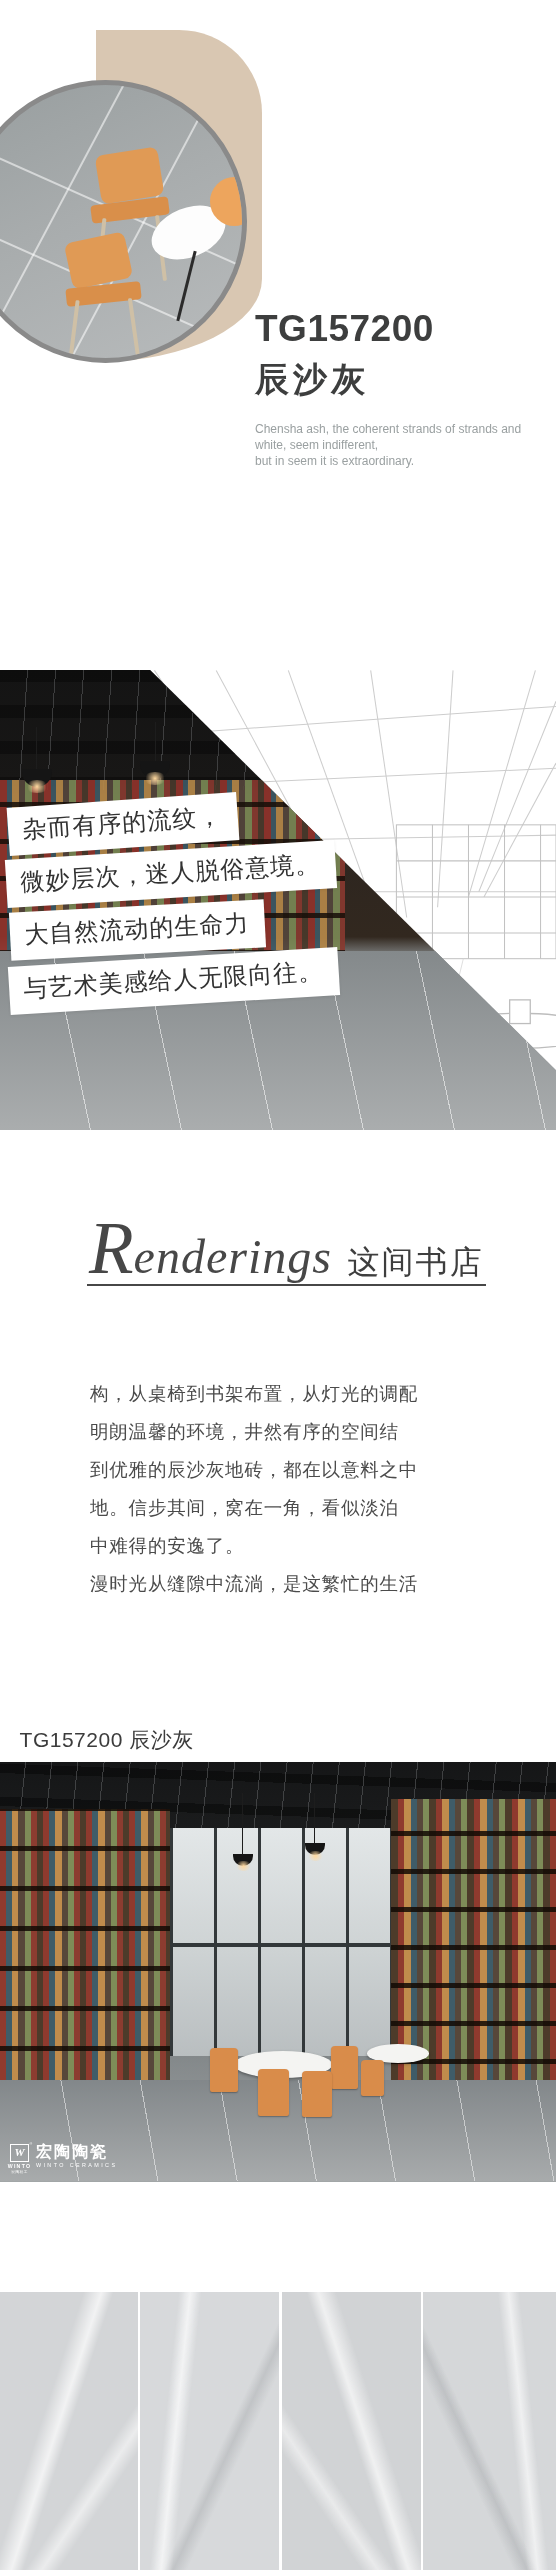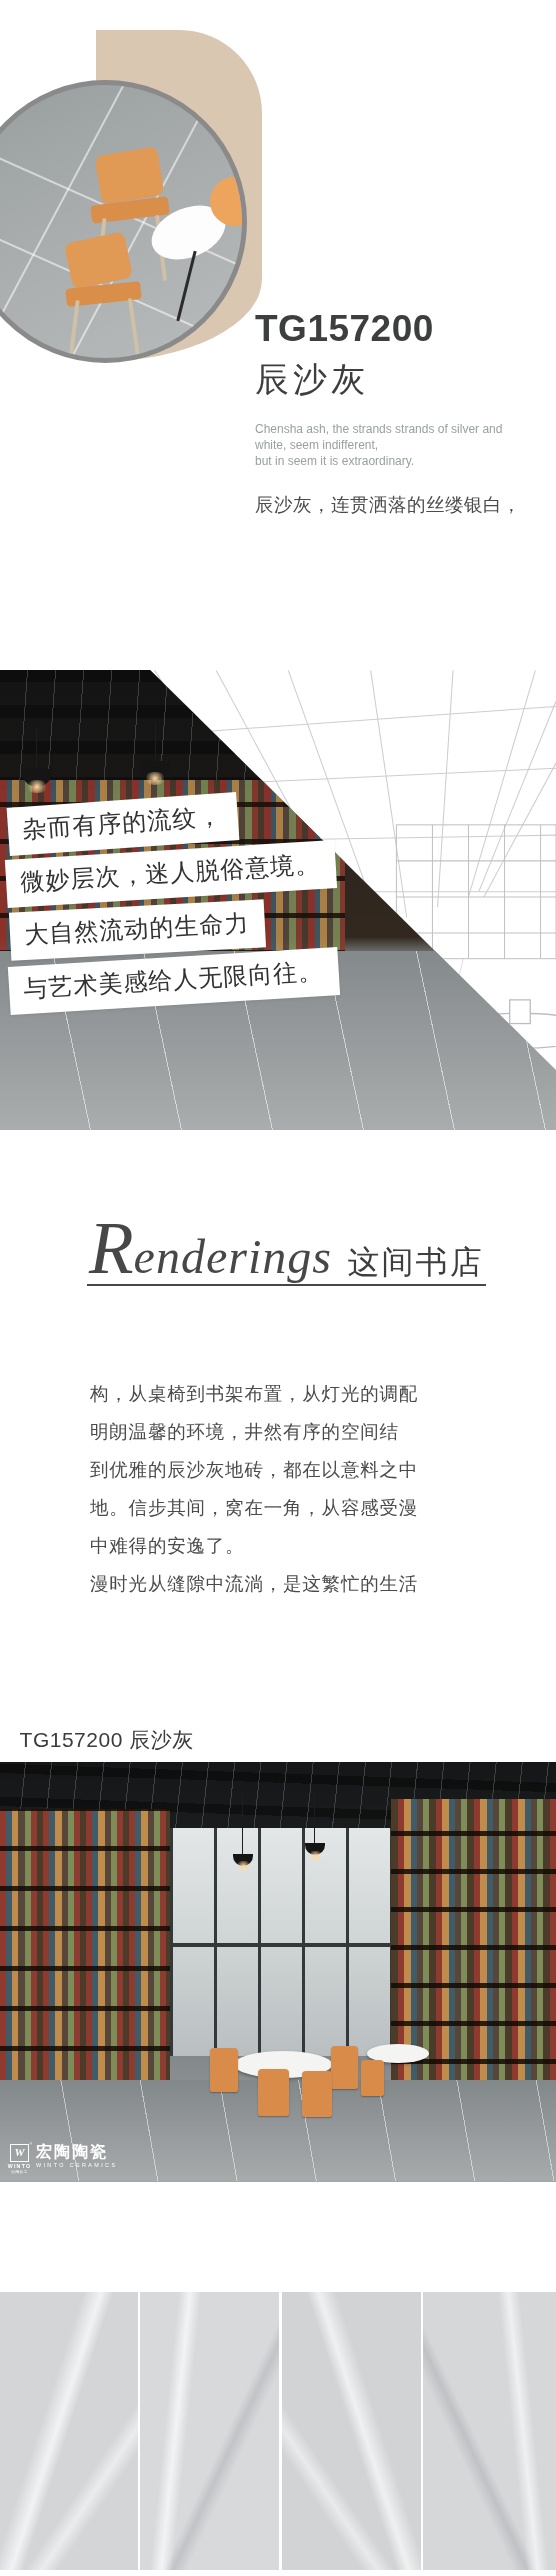--- a/index.html
+++ b/index.html
@@ -26,7 +26,7 @@
   .orange-disc{position:absolute;background:#eda55d;border-radius:50%;}
 
   .hero-title{left:255px;top:308px;font-size:37px;font-weight:600;letter-spacing:0.5px;color:#3d3e3e;}
-  .hero-name{left:255px;top:357px;font-size:34px;font-weight:400;letter-spacing:4.1px;color:#3d3e3e;}
+  .hero-name{left:255px;top:357px;font-size:34px;font-weight:700;letter-spacing:4.1px;color:#3d3e3e;}
   .hero-caption{left:255px;top:421px;font-size:12px;line-height:16px;color:#9aa0a1;}
   .hero-desc{left:255px;top:485px;font-size:18.5px;line-height:39px;color:#4b4b4b;letter-spacing:0.5px;}
 

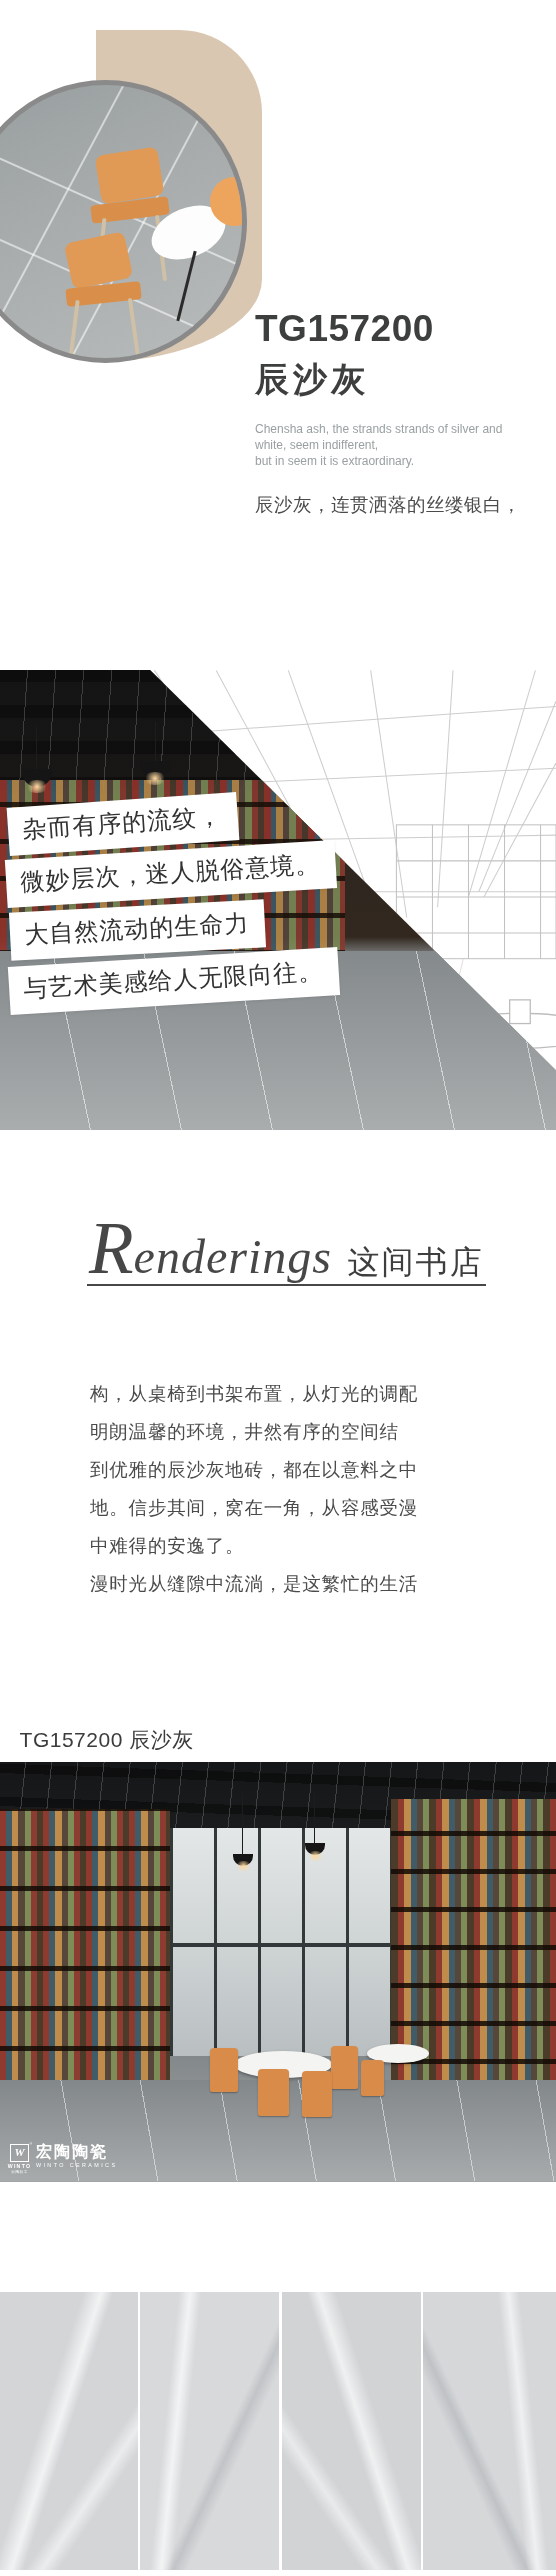--- a/index.html
+++ b/index.html
@@ -145,7 +145,7 @@
   <div class="abs hero-name">辰沙灰</div>
 
   <div class="abs hero-caption">
-    <div>Chensha ash, the strands strands of silver and</div>
+    <div>Chensha ash, the coherent strands of strands and</div>
     <div>white, seem indifferent,</div>
     <div>but in seem it is extraordinary.</div>
   </div>

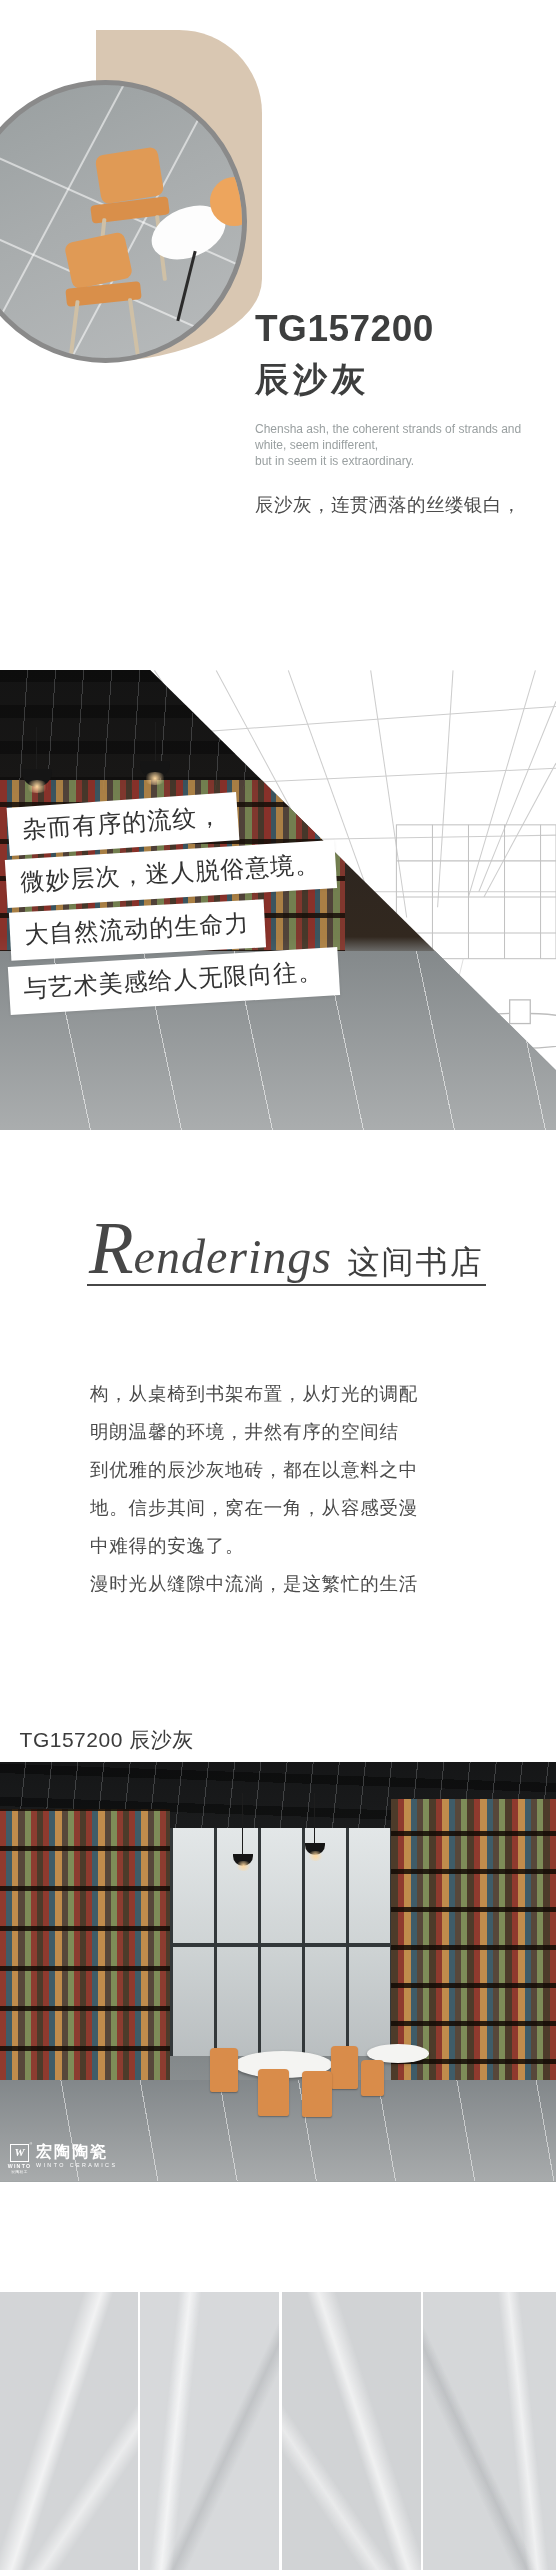--- a/index.html
+++ b/index.html
@@ -151,7 +151,6 @@
   </div>
 
   <div class="abs hero-desc">
-    <div>辰沙灰，连贯洒落的丝缕银白，</div>
   </div>
 
   <div class="abs render-img">

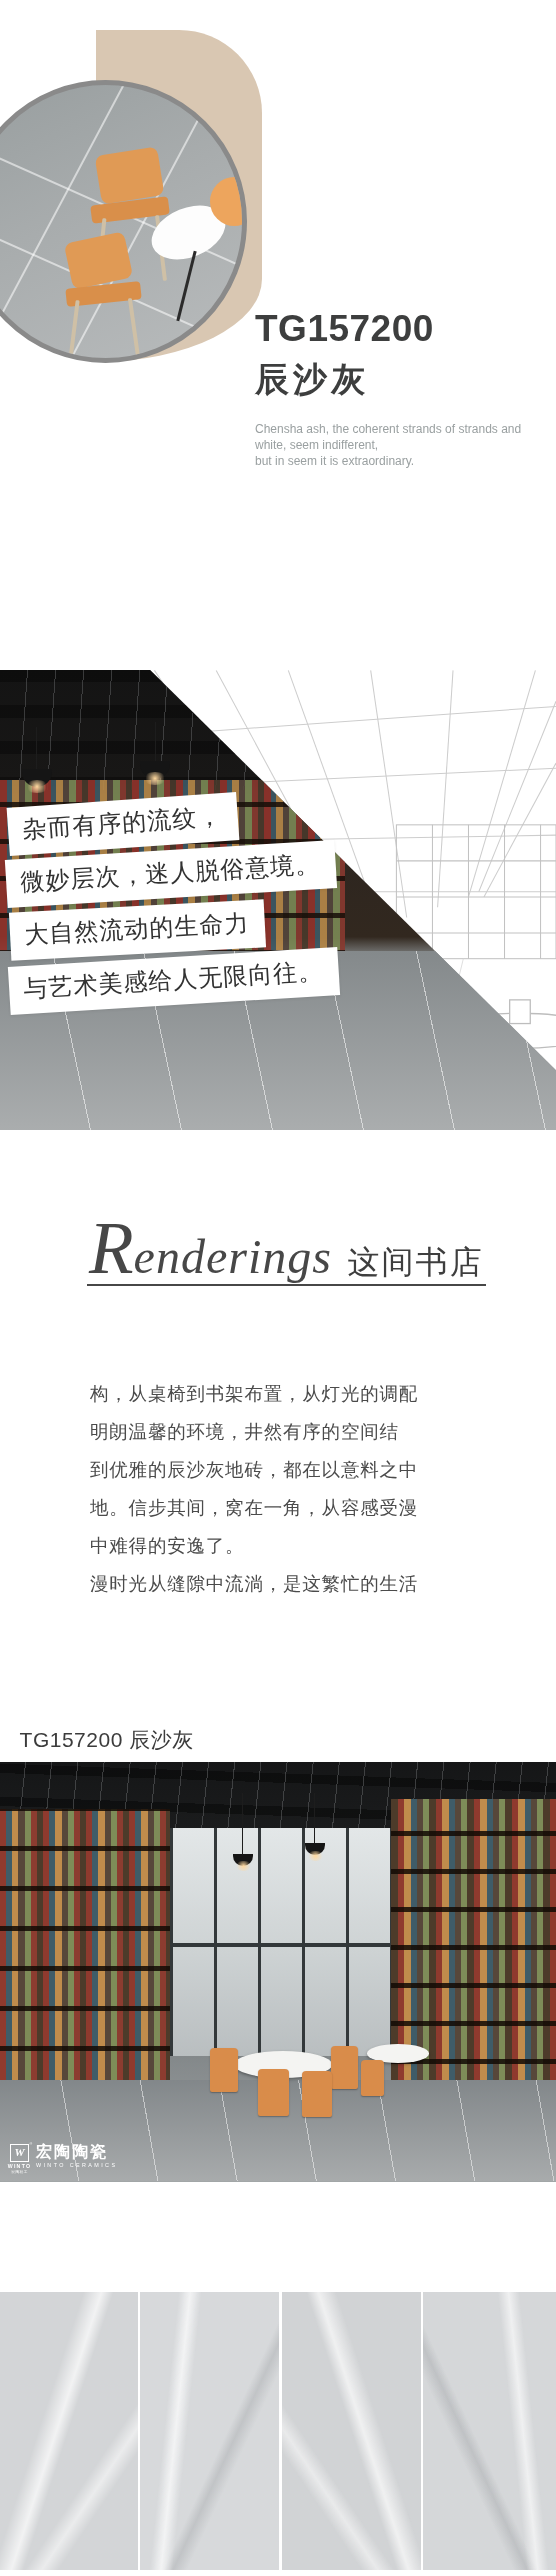--- a/index.html
+++ b/index.html
@@ -224,7 +224,7 @@
     <div>构，从桌椅到书架布置，从灯光的调配</div>
     <div>明朗温馨的环境，井然有序的空间结</div>
     <div>到优雅的辰沙灰地砖，都在以意料之中</div>
-    <div>地。信步其间，窝在一角，从容感受漫</div>
+    <div>地。信步其间，窝在一角，看似淡泊</div>
     <div>中难得的安逸了。</div>
     <div>漫时光从缝隙中流淌，是这繁忙的生活</div>
   </div>

